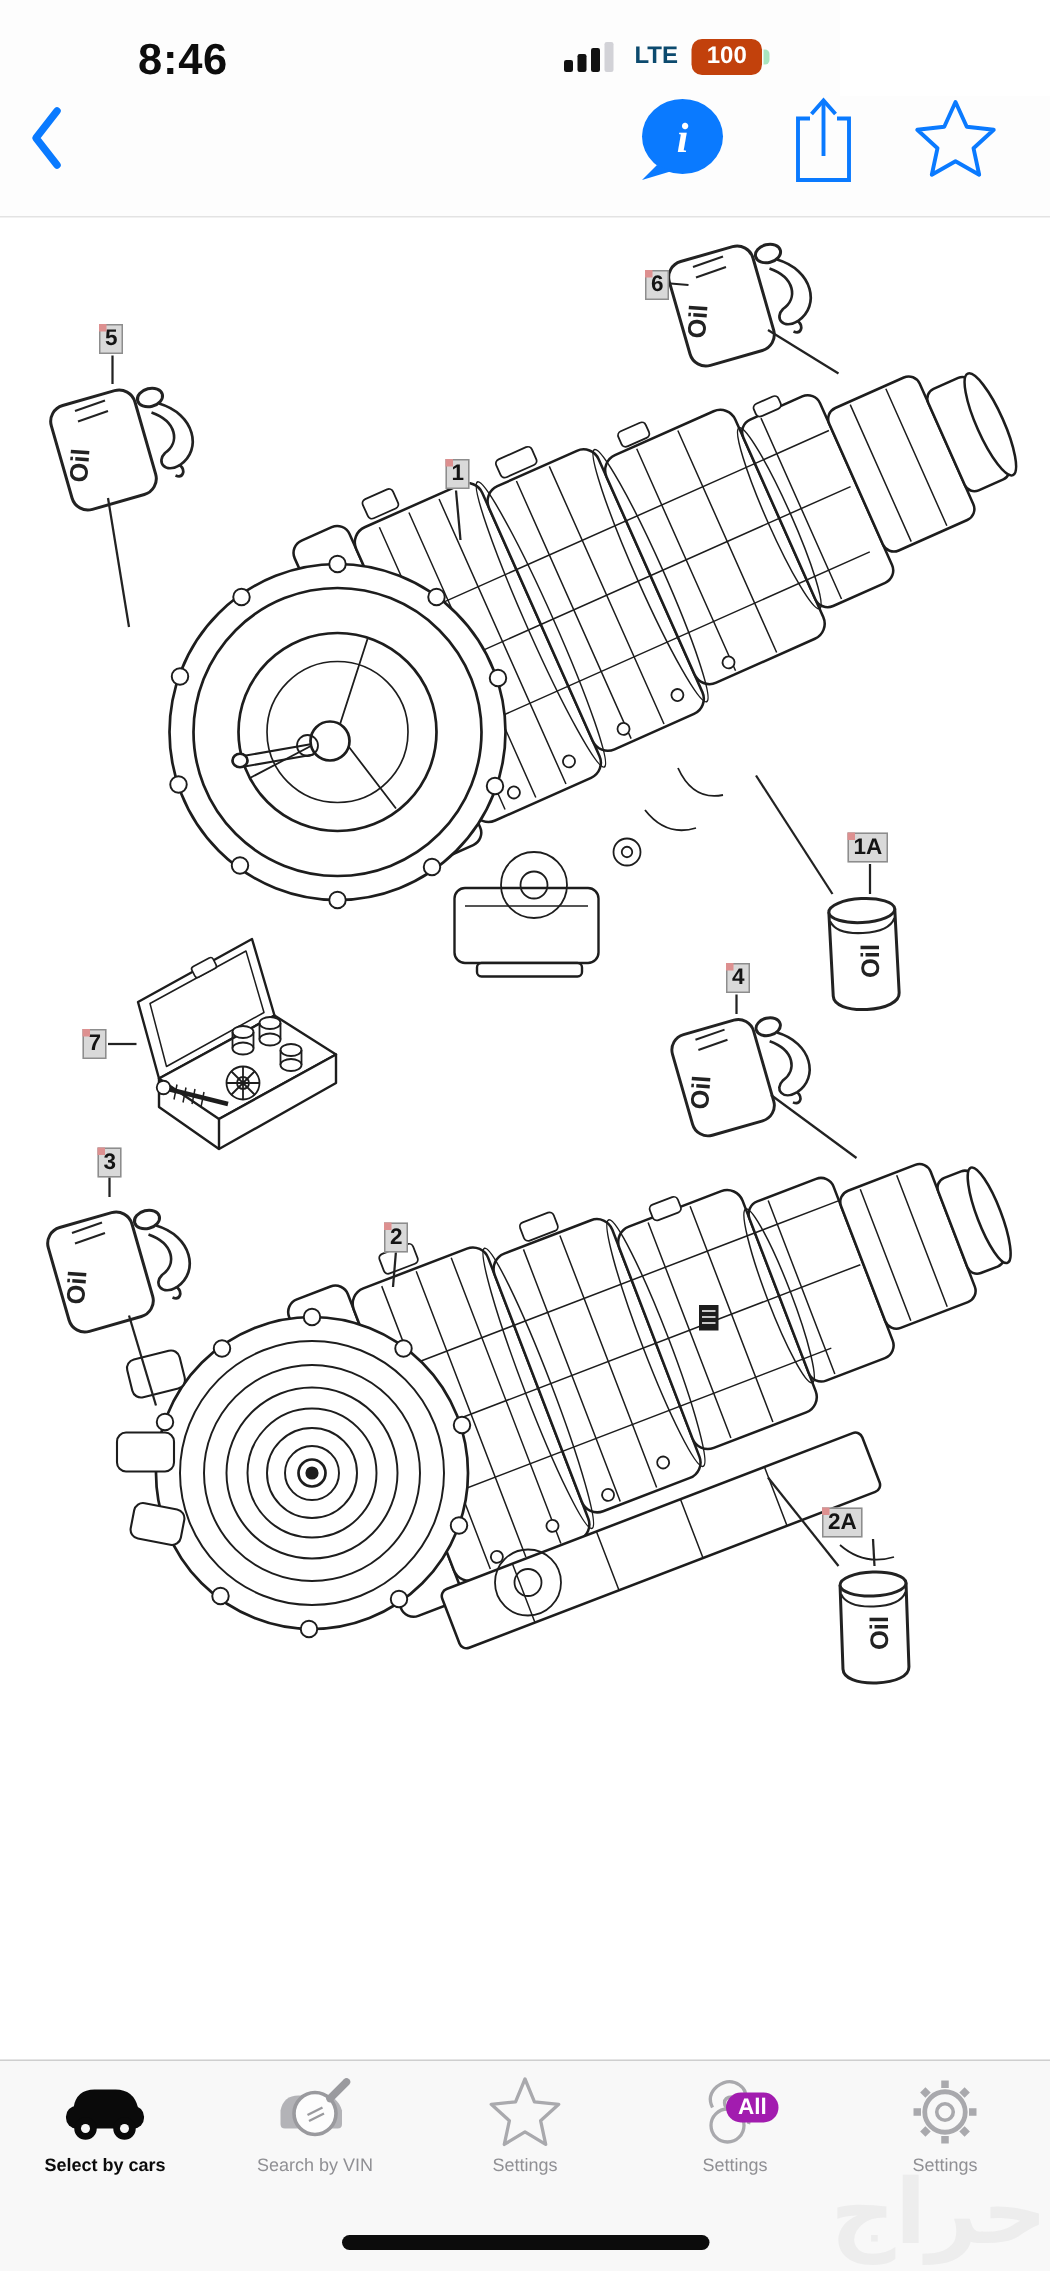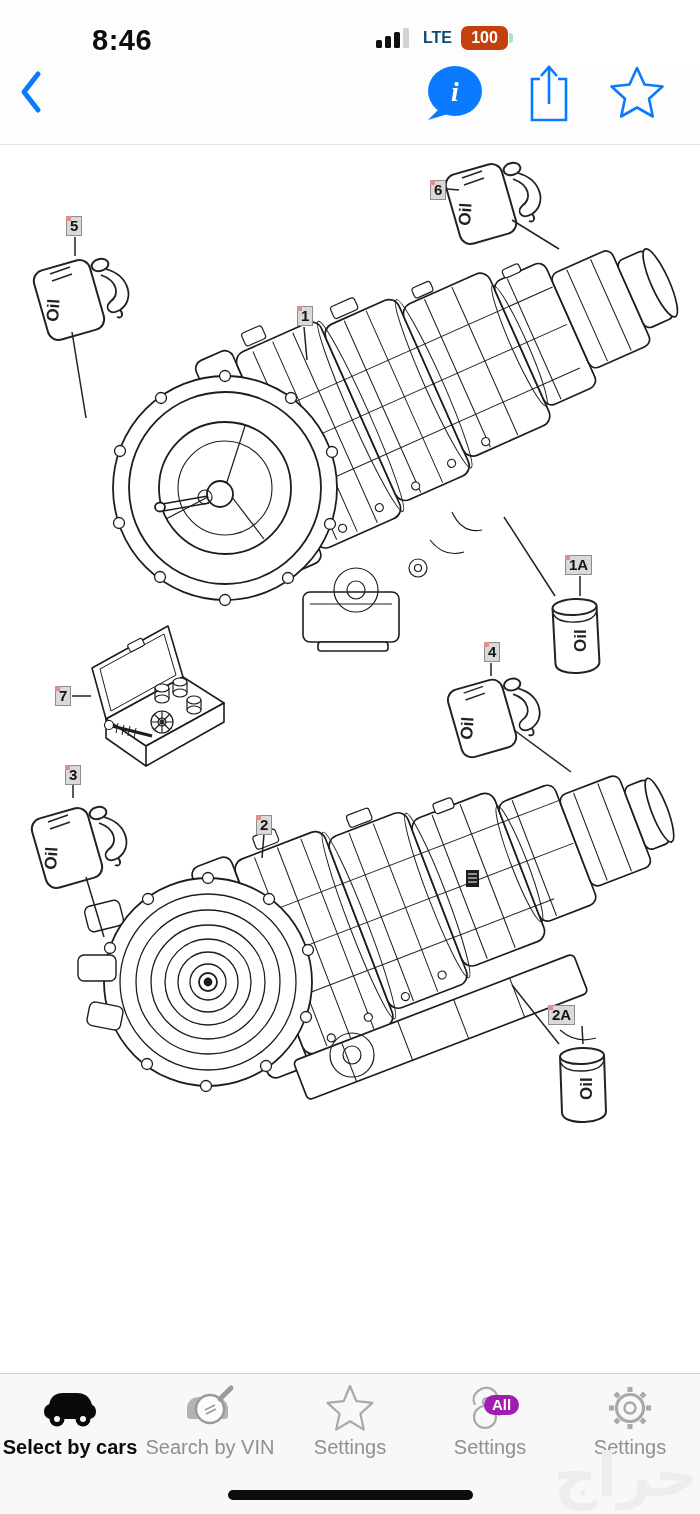--- a/index.html
+++ b/index.html
@@ -31,7 +31,7 @@
              border-top:1px solid #cfcfcf; display:flex; z-index:20; }
   .tab-item { flex:1 1 0; display:flex; flex-direction:column; align-items:center; padding-top:9px; position:relative; cursor:pointer; }
   .tab-icon { width:58px; height:50px; }
-  .tab-label { margin-top:3px; font-size:20px; color:#909094; white-space:nowrap; }
+  .tab-label { margin-top:3px; font-size:12px; color:#909094; white-space:nowrap; }
   .tab-item.active .tab-label { color:#0b0b0b; font-weight:700; }
   .tab-badge { position:absolute; left:64px; top:5px; background:#a21caf; color:#fff; font-size:15px; font-weight:700;
                padding:1px 8px 2px; border-radius:13px; z-index:2;margin-top:16px; }

